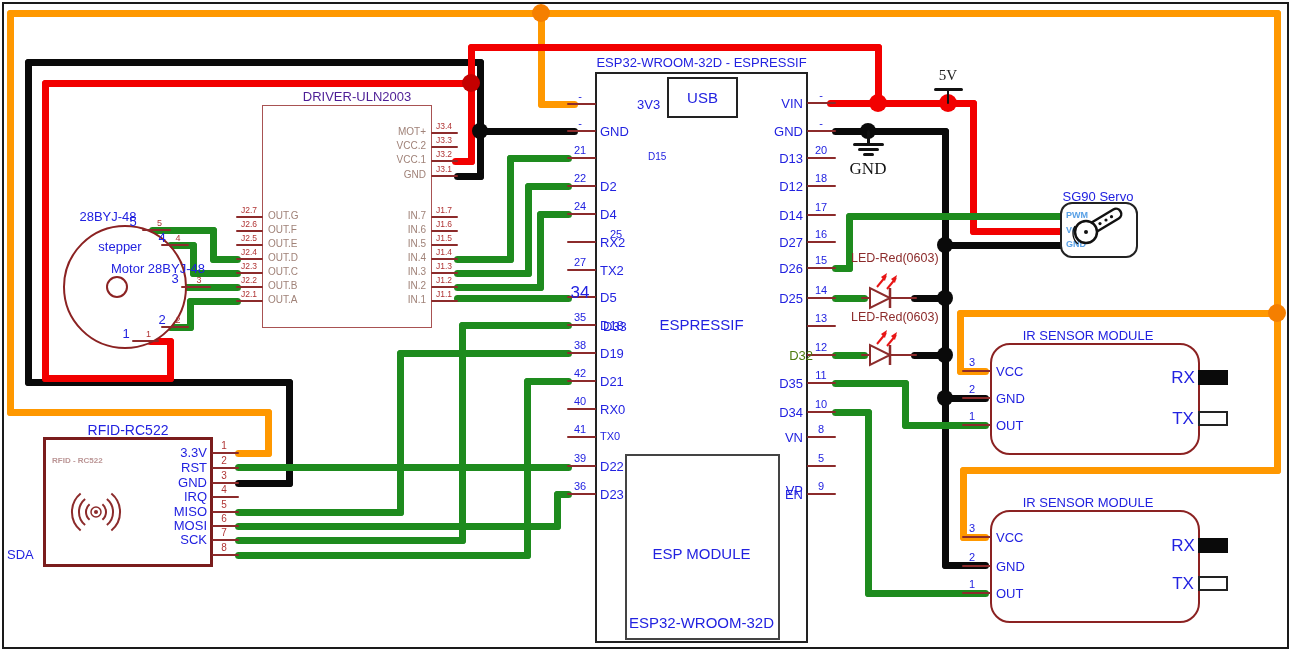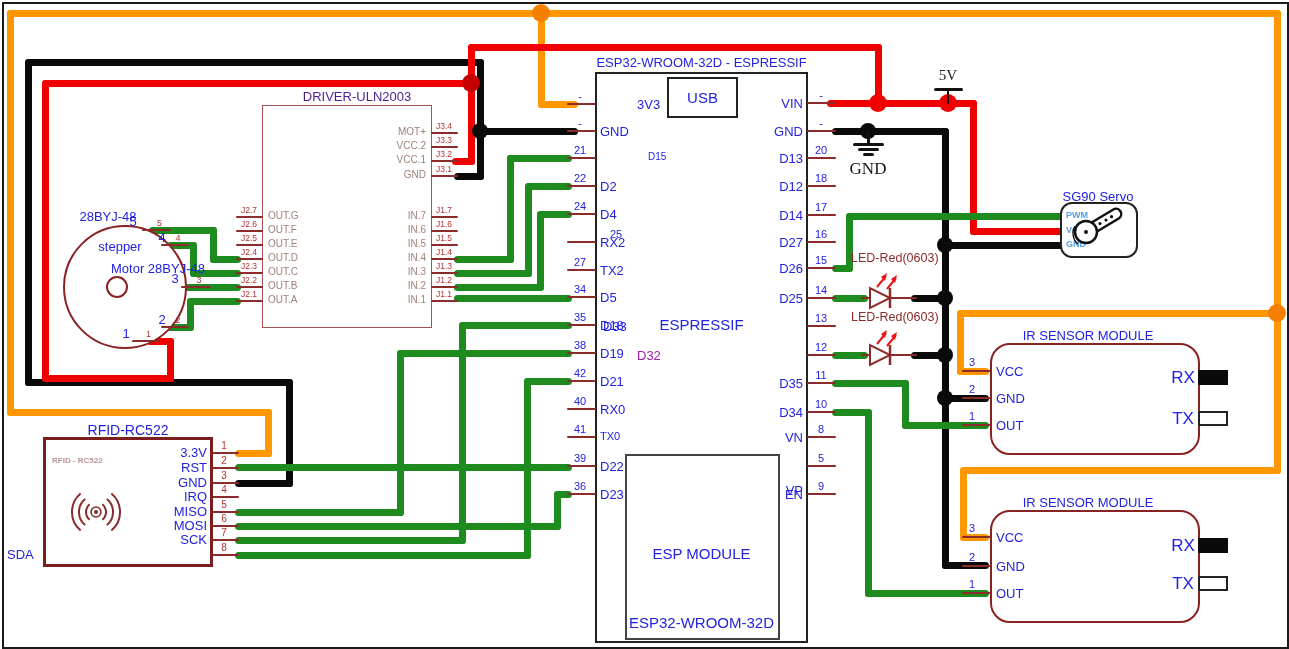--- a/index.html
+++ b/index.html
@@ -151,7 +151,7 @@
     <div class="txt" style="top: 257px; font-size: 11px; color: rgb(34, 34, 224); left: 580px; transform: translateX(-50%);">27</div>
     <div class="txt" style="top: 264px; font-size: 13px; color: rgb(34, 34, 224); left: 600px;">TX2</div>
     <div class="abs" style="left: 567px; top: 296px; width: 29px; height: 2px; background: rgb(140, 43, 43); border-radius: 1px;"></div>
-    <div class="txt" style="top: 284px; font-size: 11px; color: rgb(34, 34, 224); left: 580px; transform: translateX(-50%);">34</div>
+    <div class="txt" style="top: 284px; font-size: 17px; color: rgb(34, 34, 224); left: 580px; transform: translateX(-50%);">34</div>
     <div class="txt" style="top: 291px; font-size: 13px; color: rgb(34, 34, 224); left: 600px;">D5</div>
     <div class="abs" style="left: 567px; top: 324px; width: 29px; height: 2px; background: rgb(140, 43, 43); border-radius: 1px;"></div>
     <div class="txt" style="top: 312px; font-size: 11px; color: rgb(34, 34, 224); left: 580px; transform: translateX(-50%);">35</div>

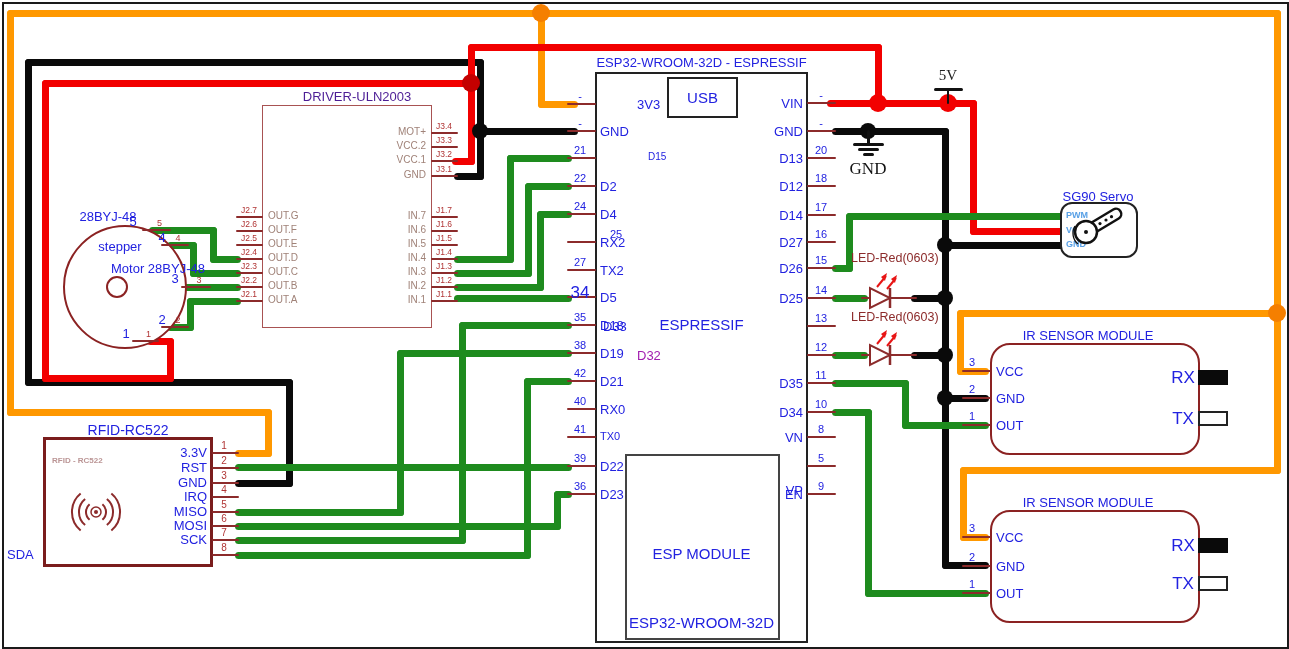--- a/index.html
+++ b/index.html
@@ -203,7 +203,7 @@
     <div class="txt" style="top: 320px; font-size: 13px; color: rgb(34, 34, 224); left: 603px; width: 200px; text-align: left;">D33</div>
     <div class="abs" style="left: 807px; top: 354px; width: 29px; height: 2px; background: rgb(140, 43, 43); border-radius: 1px;"></div>
     <div class="txt" style="top: 342px; font-size: 11px; color: rgb(34, 34, 224); left: 821px; transform: translateX(-50%);">12</div>
-    <div class="txt" style="top: 349px; font-size: 13px; color: #a21caf; left: 637px; width: 200px; ">D32</div>
+    <div class="txt" style="top: 349px; font-size: 13px; color: #4d7c0f; left: 613px; width: 200px; text-align: right;">D32</div>
     <div class="abs" style="left: 807px; top: 382px; width: 29px; height: 2px; background: rgb(140, 43, 43); border-radius: 1px;"></div>
     <div class="txt" style="top: 370px; font-size: 11px; color: rgb(34, 34, 224); left: 821px; transform: translateX(-50%);">11</div>
     <div class="txt" style="top: 377px; font-size: 13px; color: rgb(34, 34, 224); left: 603px; width: 200px; text-align: right;">D35</div>

